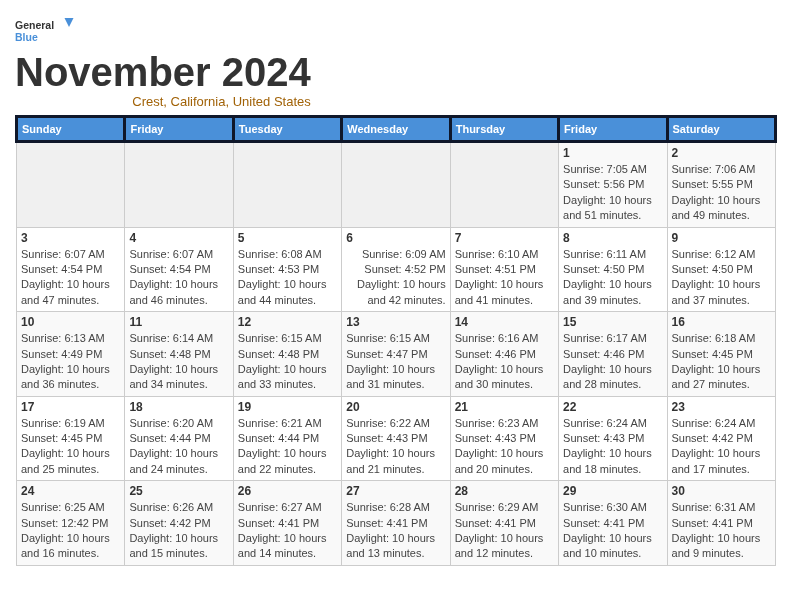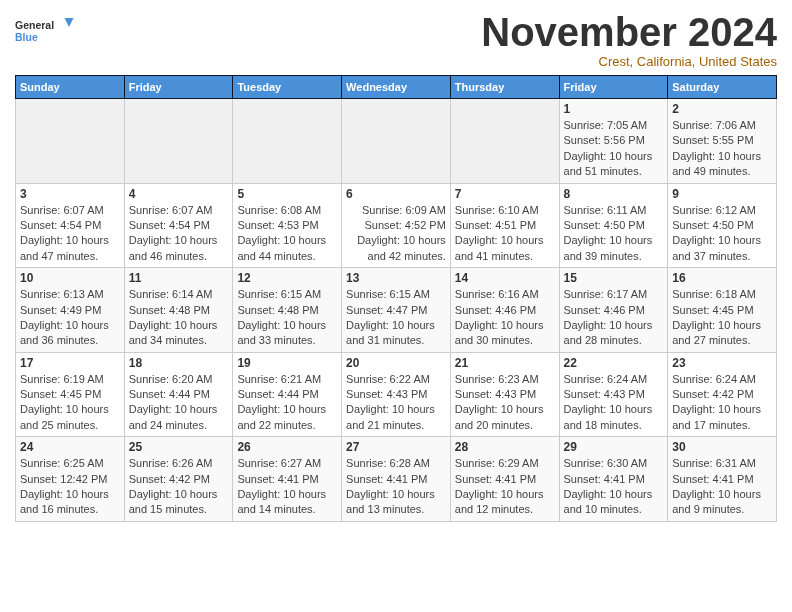--- a/index.html
+++ b/index.html
@@ -19,6 +19,7 @@
       justify-content: space-between;
       align-items: flex-start;
       margin-bottom: 6px;
+      flex-direction: column;
     }
     .logo {
       display: flex;

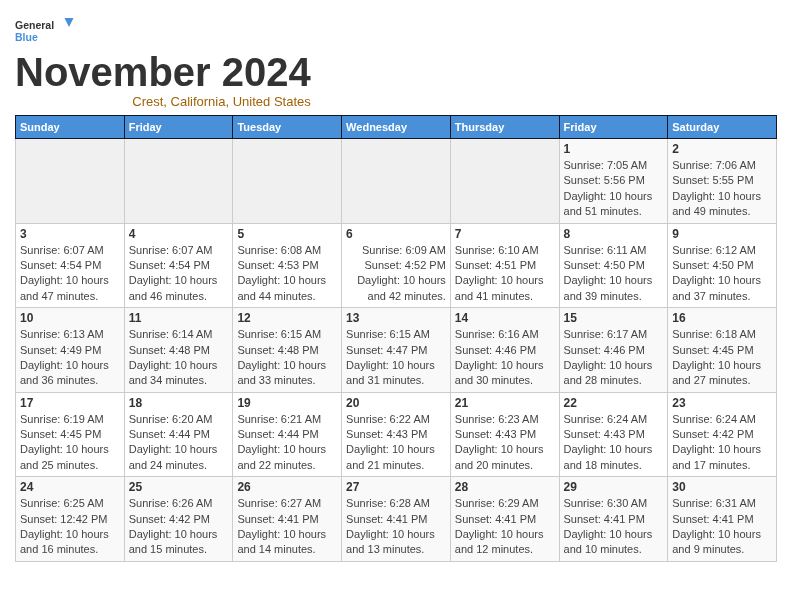--- a/index.html
+++ b/index.html
@@ -51,7 +51,7 @@
       font-weight: bold;
       padding: 5px 4px;
       text-align: left;
-      border: 1px solid #0f172a;
+      border: 3px solid #0f172a;
     }
     tbody tr td {
       vertical-align: top;

